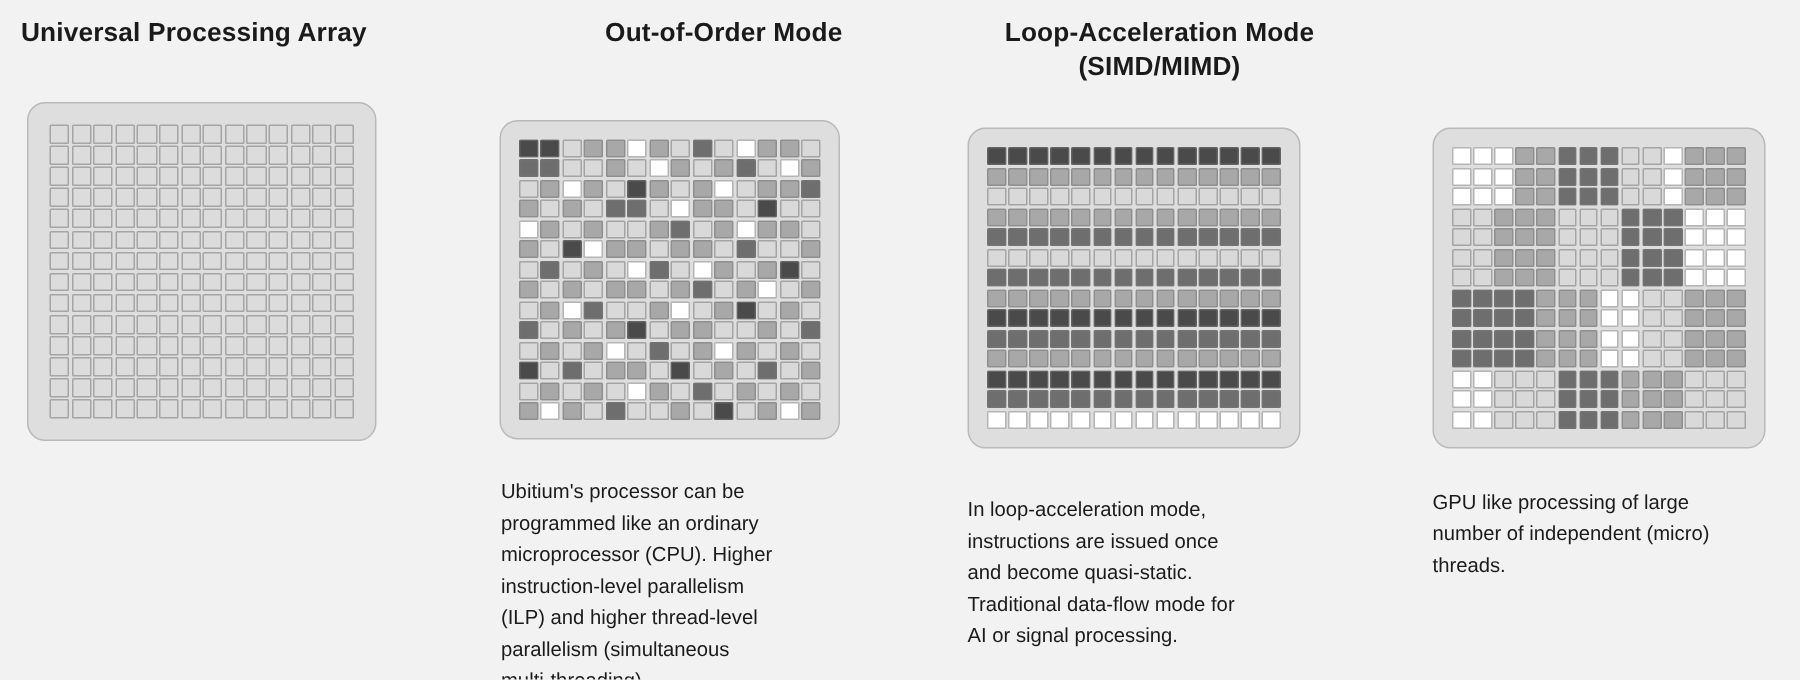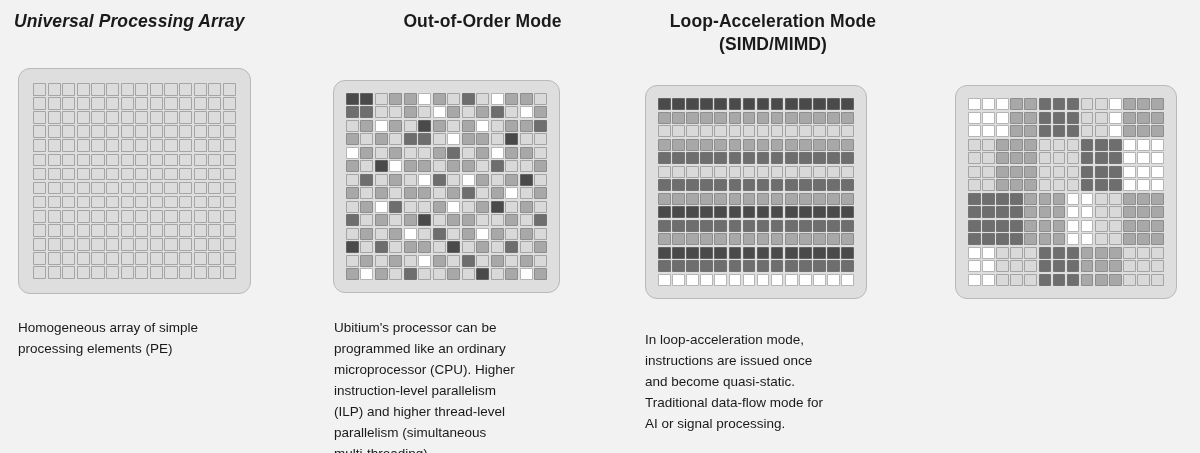--- a/index.html
+++ b/index.html
@@ -41,7 +41,7 @@
     text-align: left;
     white-space: pre-line;
   }
-  .panel-0 .panel-title { margin: 10px 0 4px 14px; width: 275px; font-style: italic; }
+  .panel-0 .panel-title { margin: 10px 0 4px 14px; width: 275px; }
   .panel-1 .panel-title { margin: 10px 0 0 45px; width: 255px; text-align: center; }
   .panel-2 .panel-title { margin: 10px 0 0 18px; width: 250px; text-align: center; }
   .panel-3 .panel-title { margin: 10px 0 0 10px; width: 245px; text-align: center; }

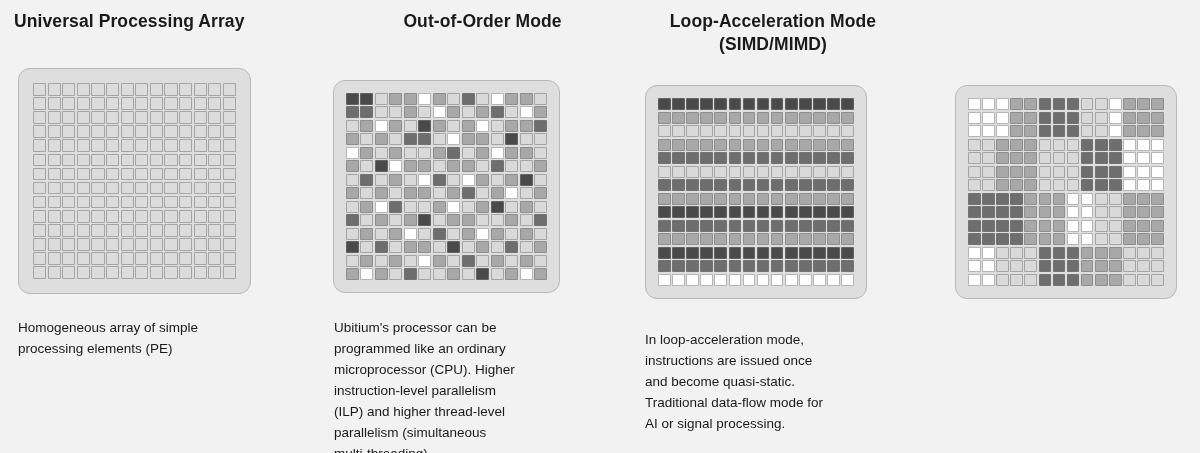--- a/index.html
+++ b/index.html
@@ -293,8 +293,6 @@
           <div class="cell" style="background: rgb(220, 220, 220);"></div>
         </div>
     </div>
-    <div class="caption">Homogeneous array of simple
-processing elements (PE)</div>
   </div>
 
   <div class="panel panel-1">

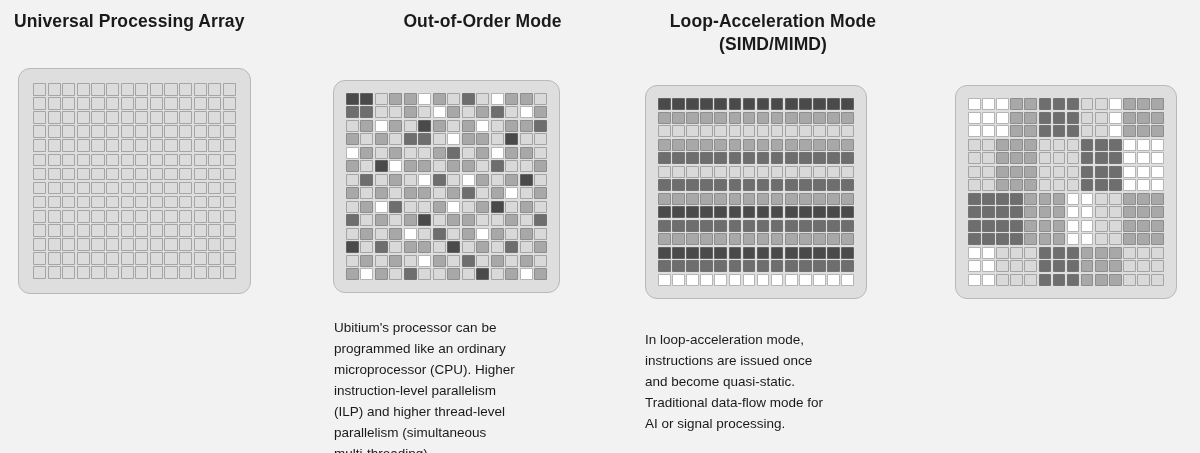--- a/index.html
+++ b/index.html
@@ -917,6 +917,9 @@
           <div class="cell" style="background: rgb(217, 217, 217);"></div>
         </div>
     </div>
+    <div class="caption">GPU like processing of large
+number of independent (micro)
+threads.</div>
   </div>
 
 </div>

